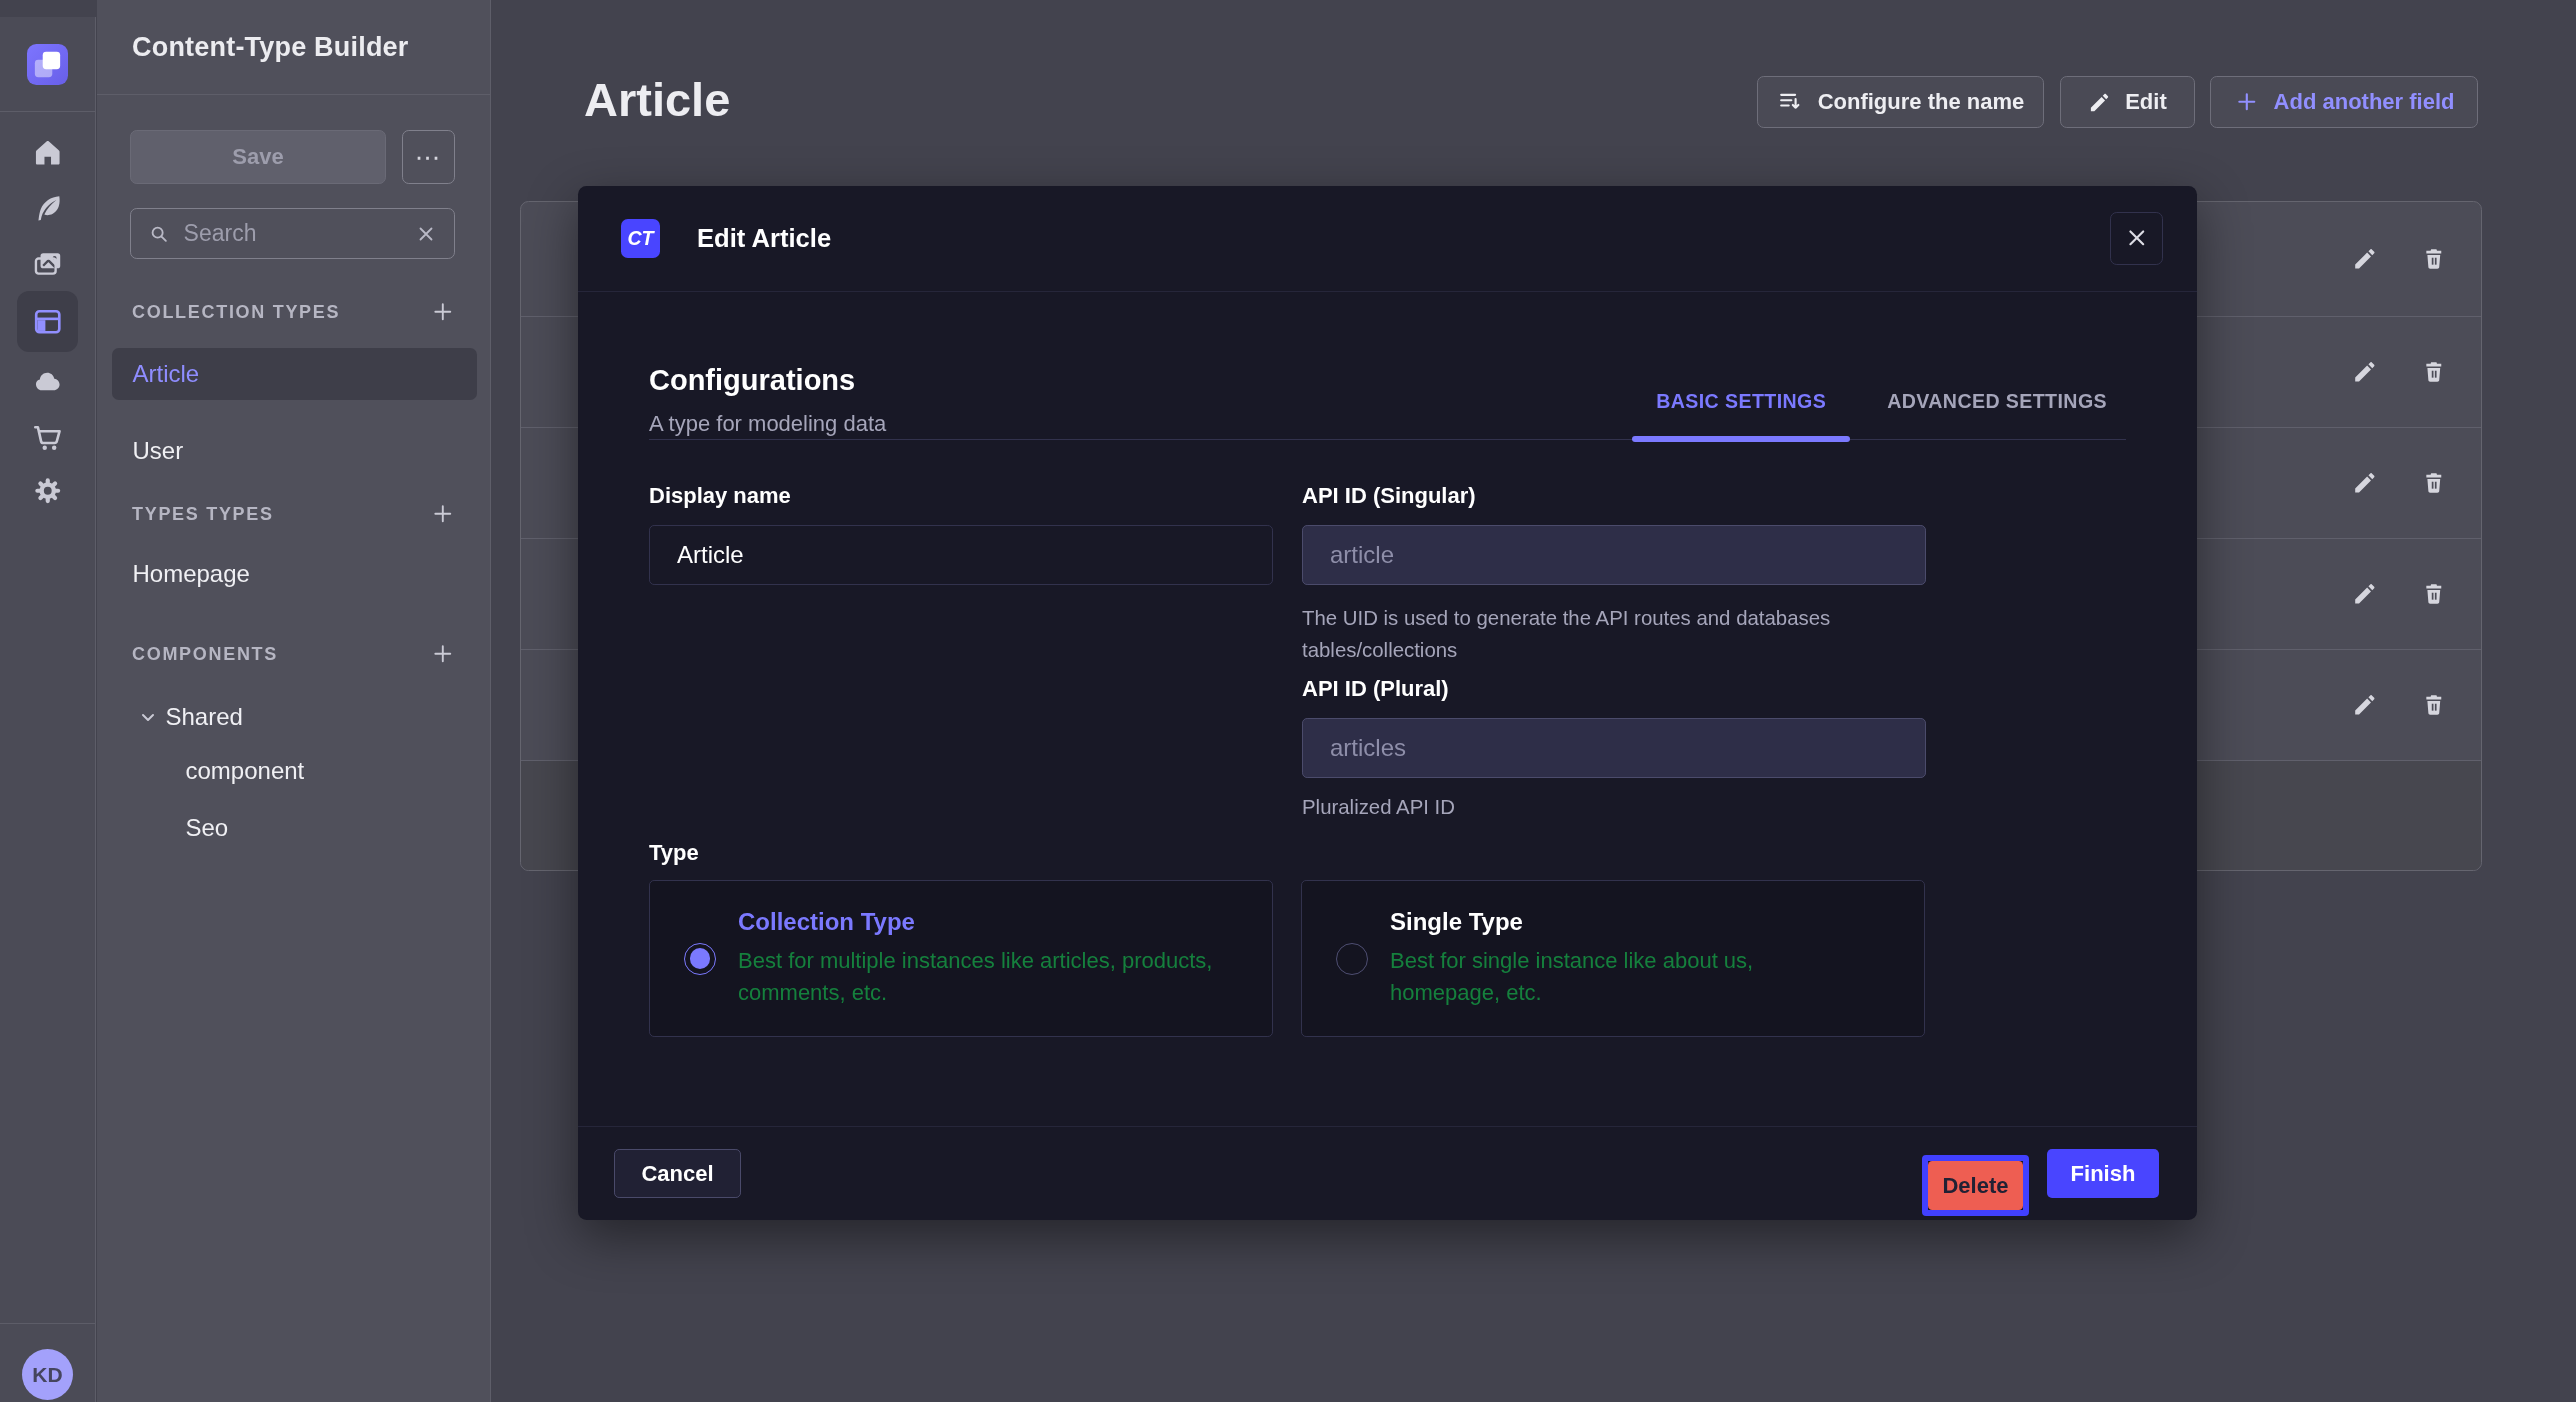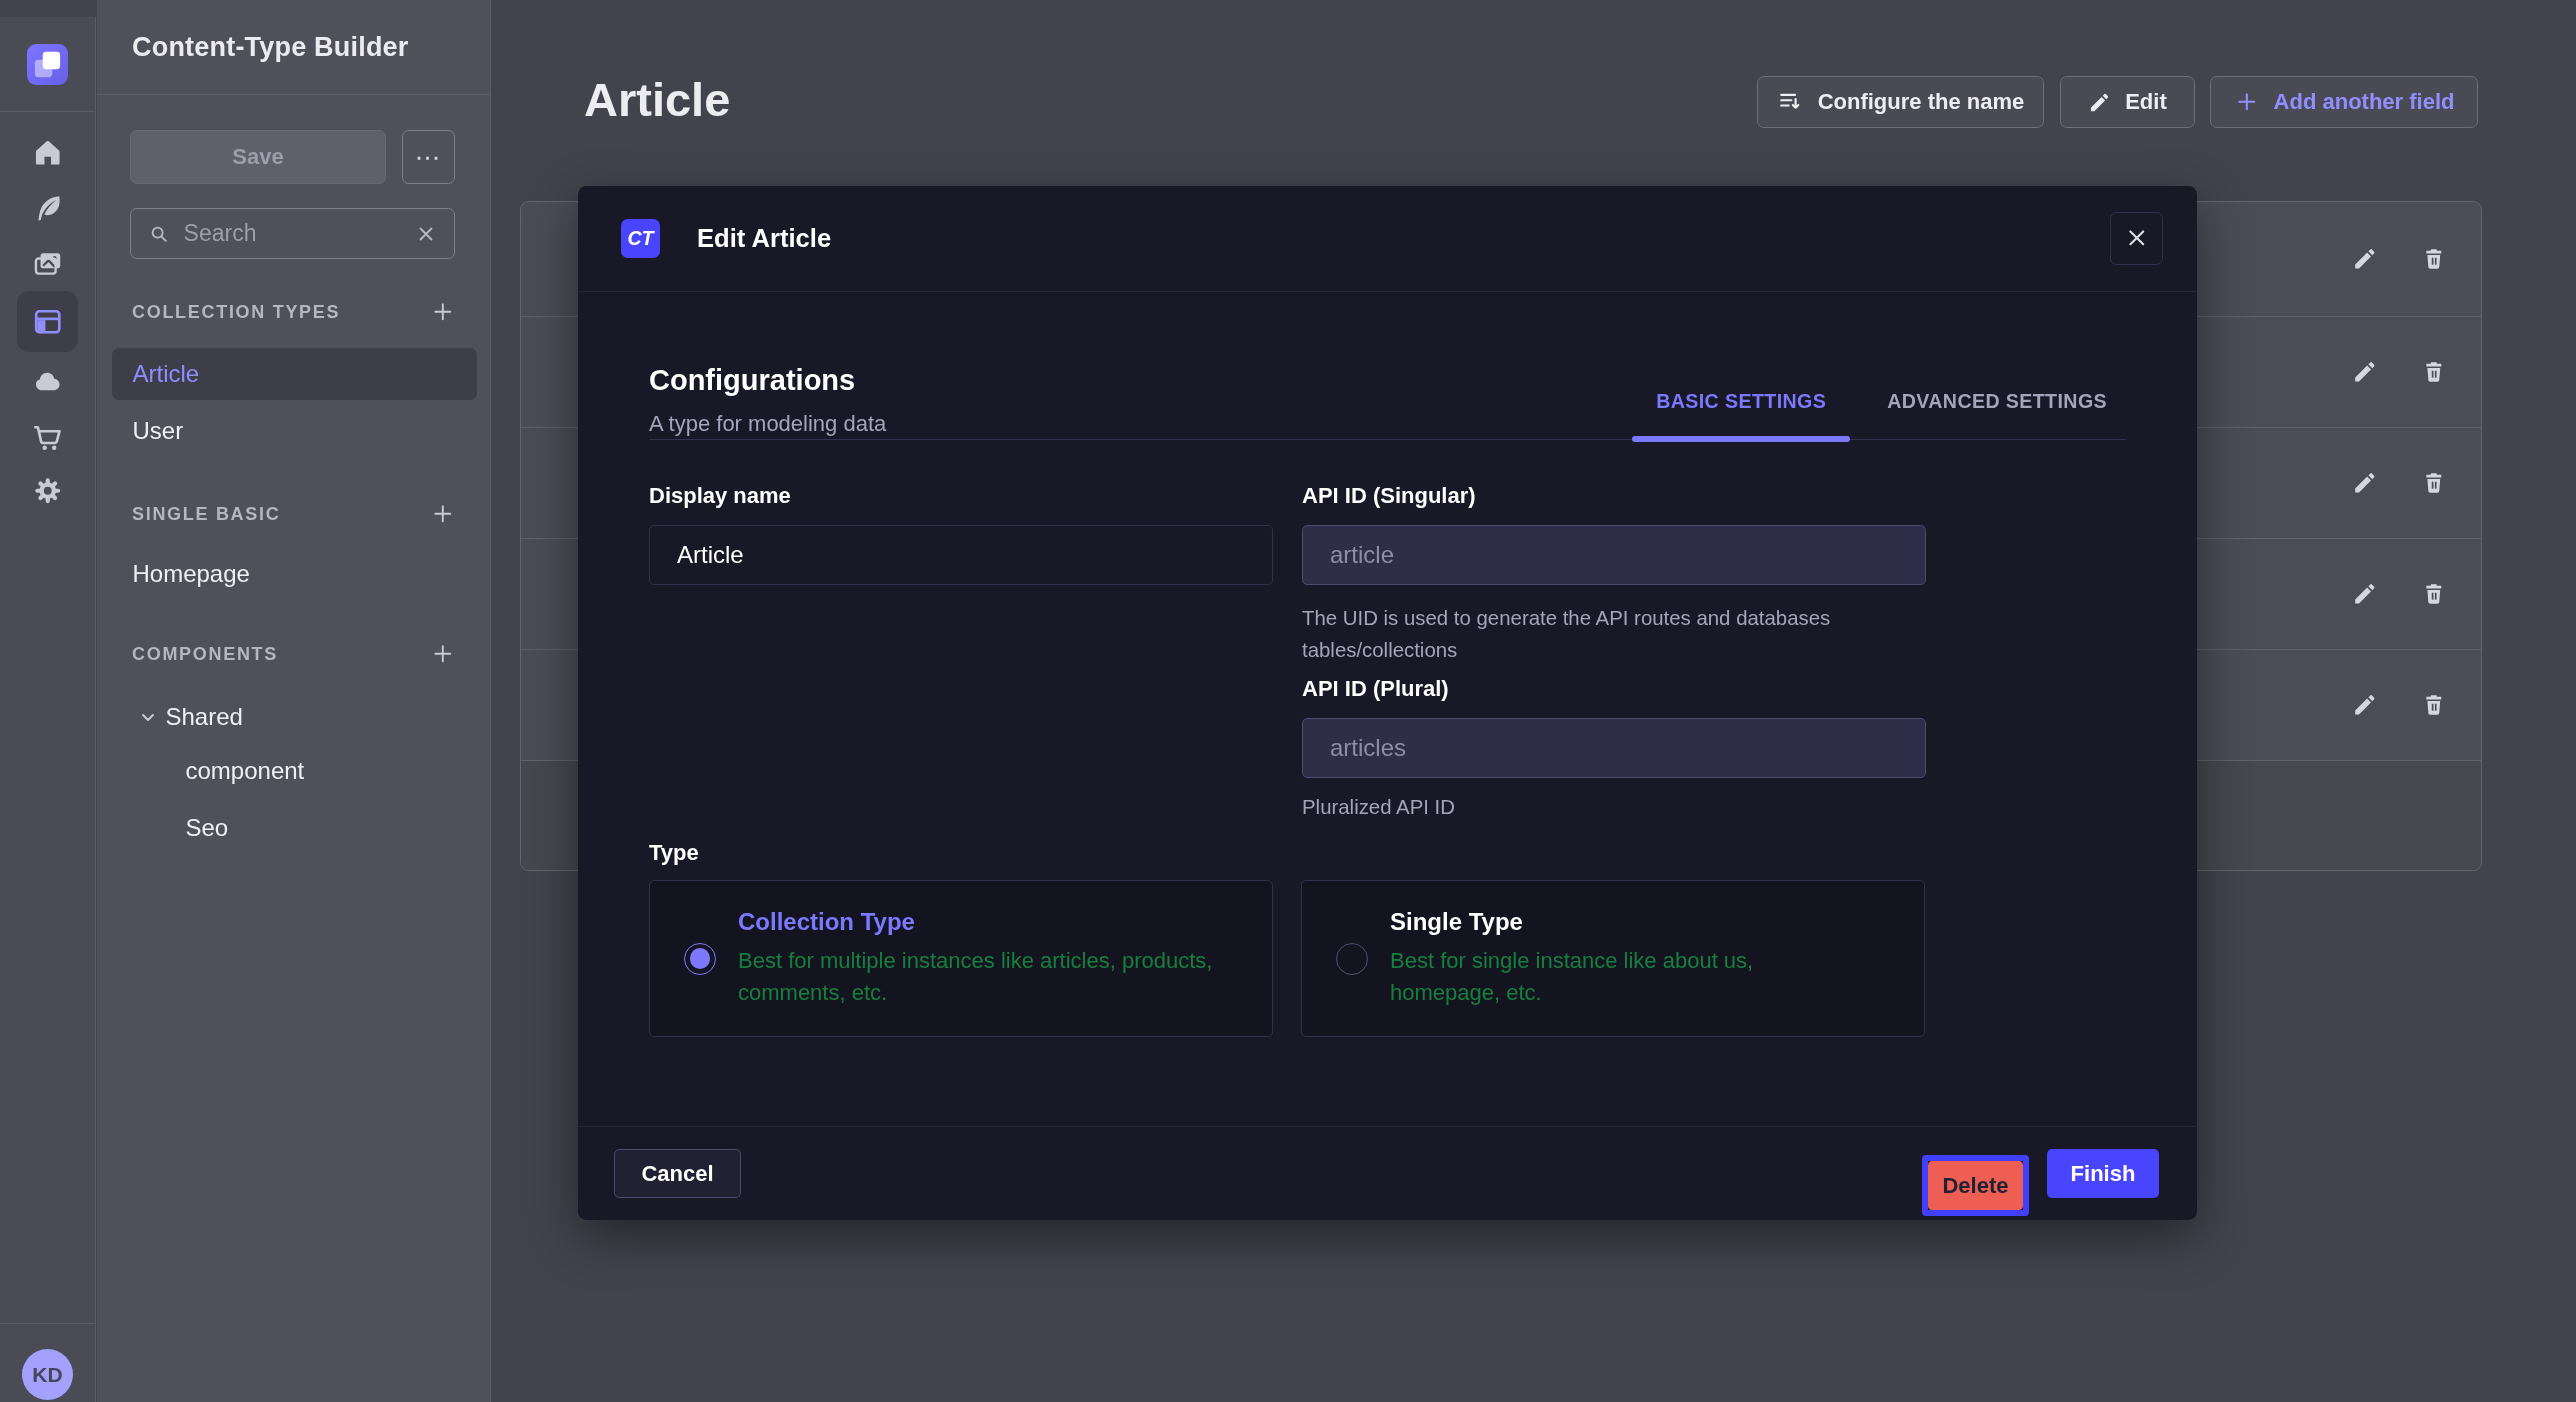--- a/index.html
+++ b/index.html
@@ -183,7 +183,7 @@
     <div class="side-item active" style="top:348px">
         <span>Article</span>
       </div>
-    <div class="side-item" style="top:405px">
+    <div class="side-item" style="top:425px">
         <span>User</span>
       </div>
 

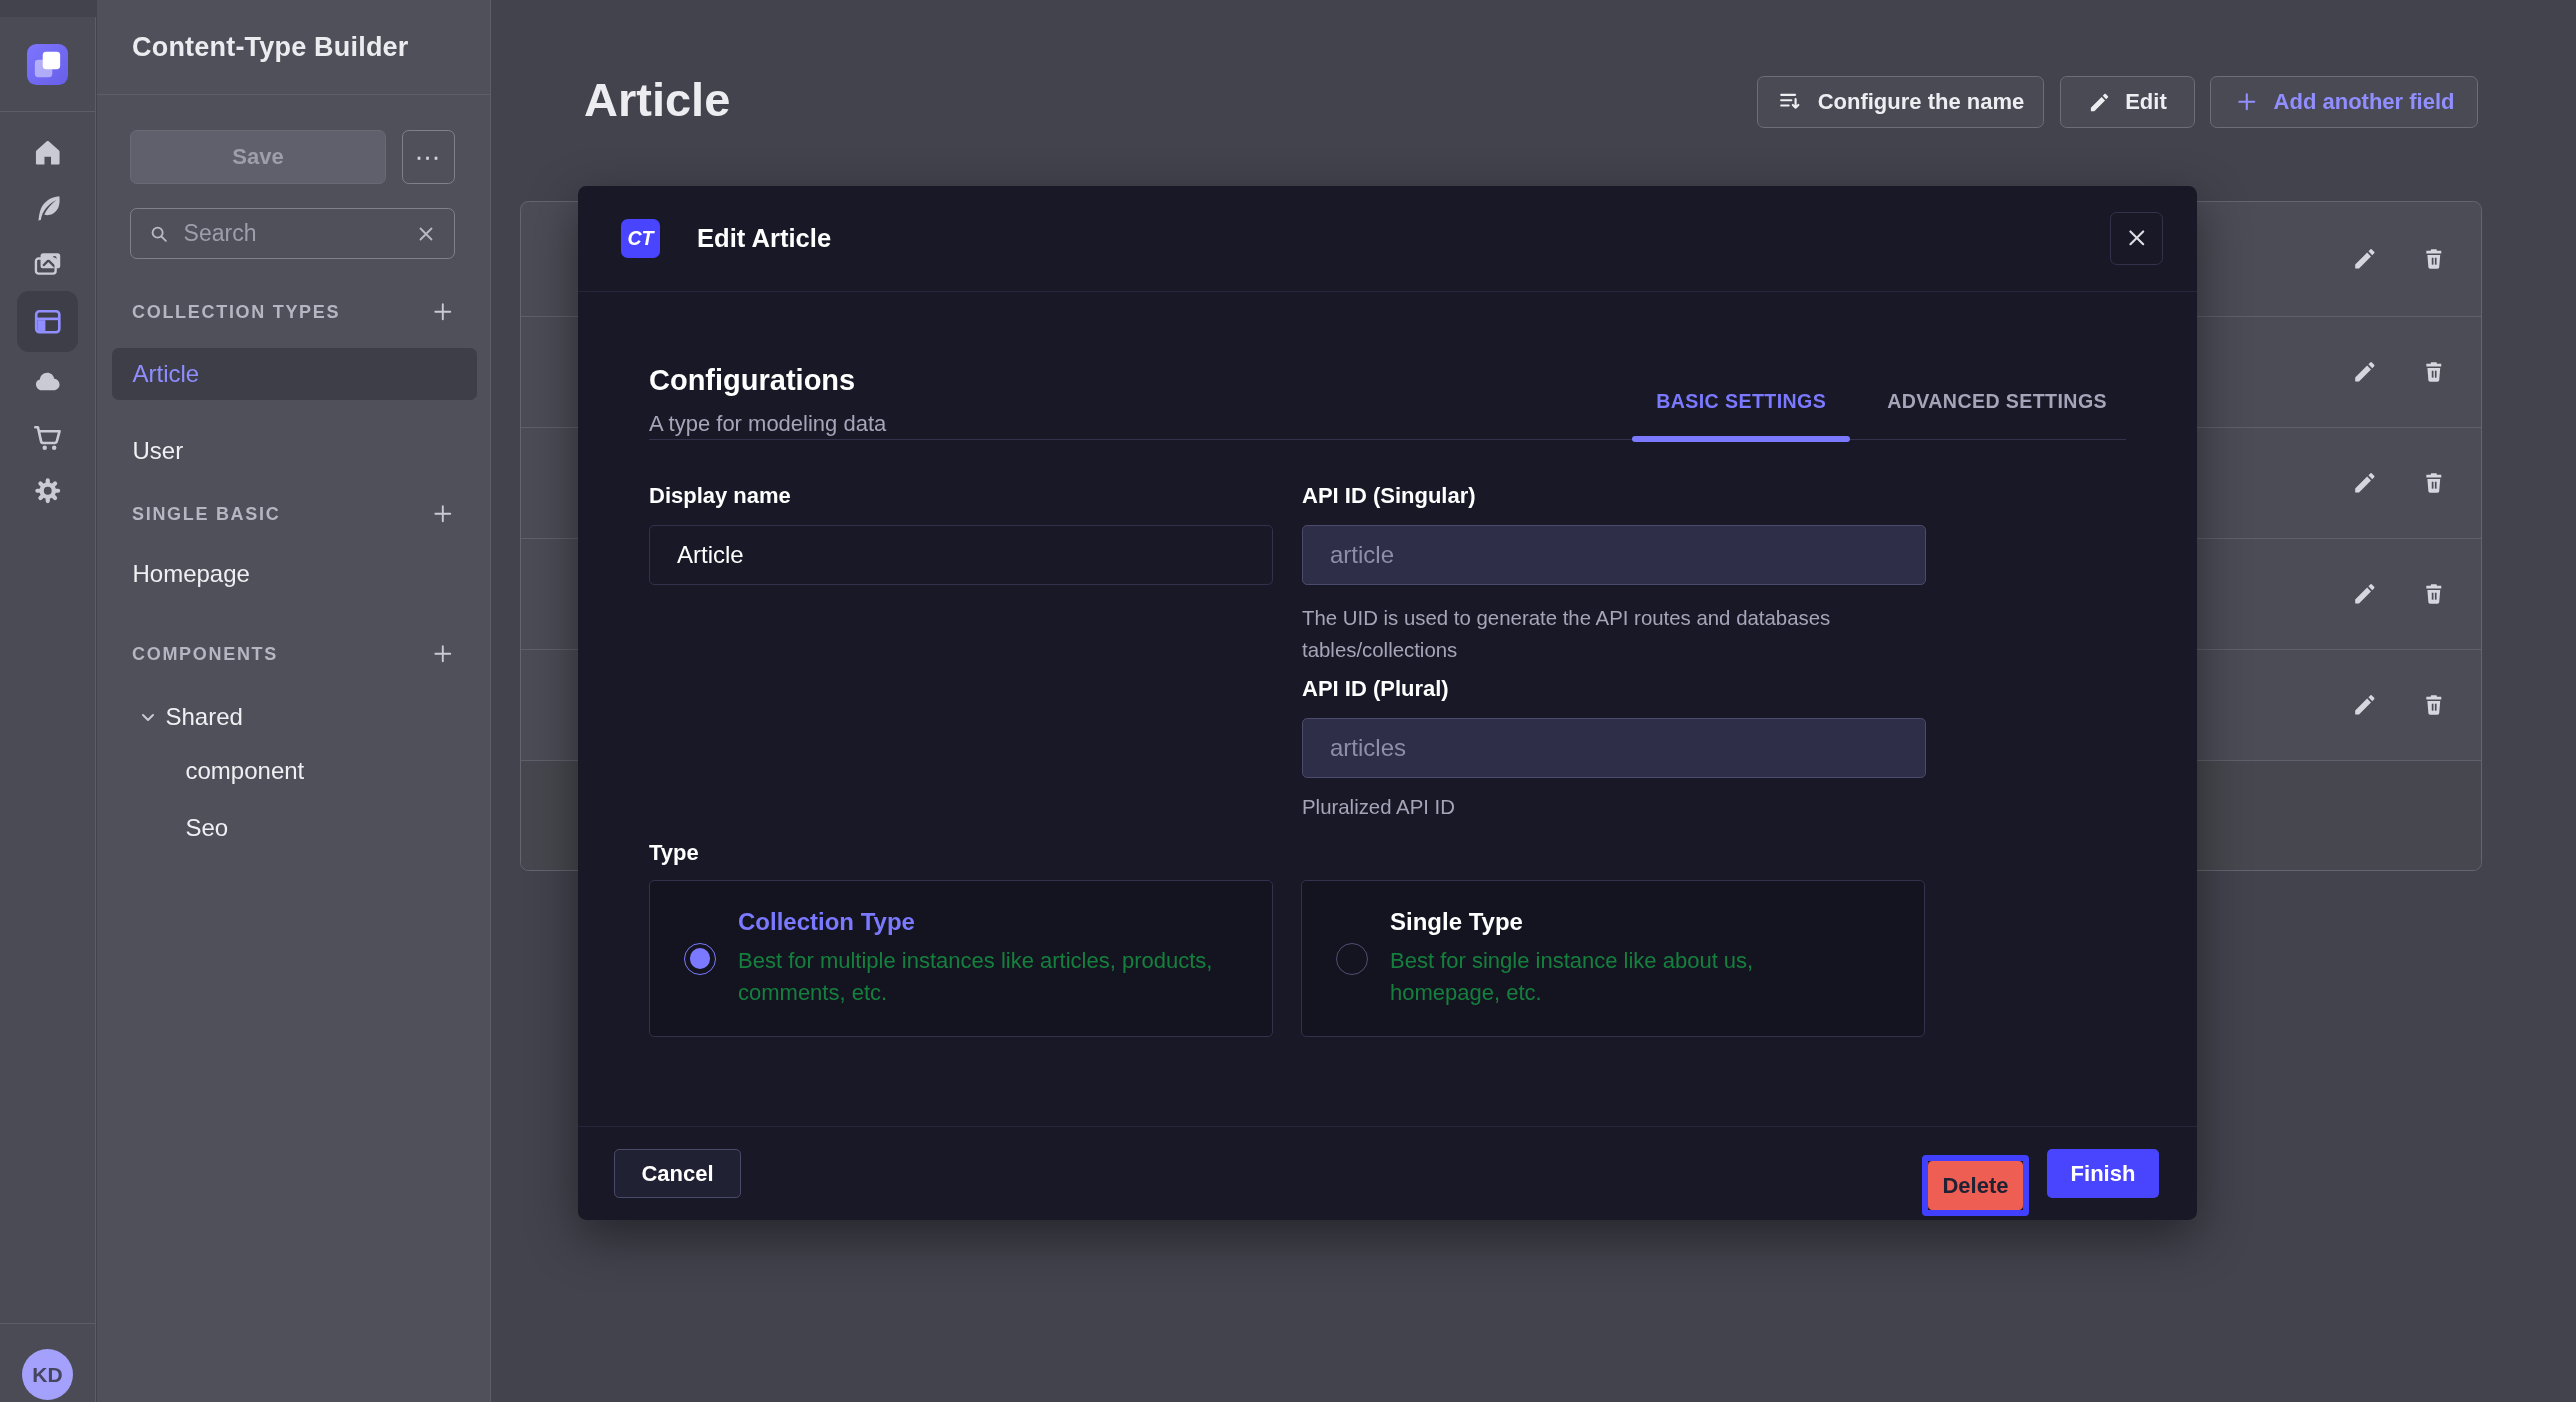--- a/index.html
+++ b/index.html
@@ -188,7 +188,7 @@
       </div>
 
     <div class="section-header" style="top:497px">
-      <span class="sec-label">SINGLE BASIC</span>
+      <span class="sec-label">TYPES TYPES</span>
       <svg width="25.6" height="25.6" viewBox="0 0 24 24">
           <path d="M12 5v14M5 12h14" stroke="currentColor" stroke-width="1.8" stroke-linecap="round"></path>
         </svg>

